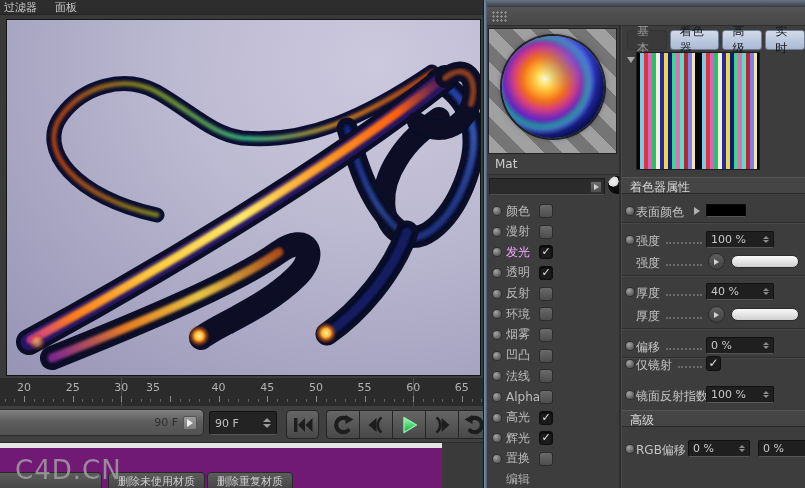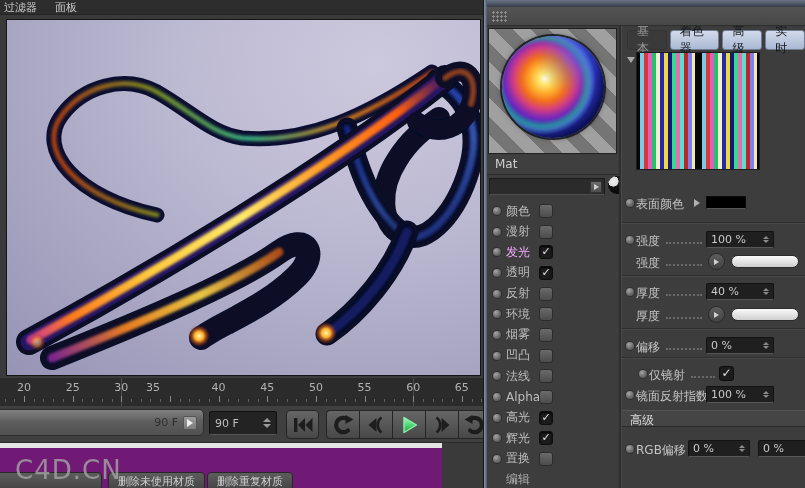--- a/index.html
+++ b/index.html
@@ -516,6 +516,7 @@
       <span class="tri-dn"></span>
       <div id="shader-preview"></div>
 
+      <div class="phead" style="top:151px;">着色器属性</div>
 
       <div class="prow" style="top:168px;">
         <span class="pdot"></span>

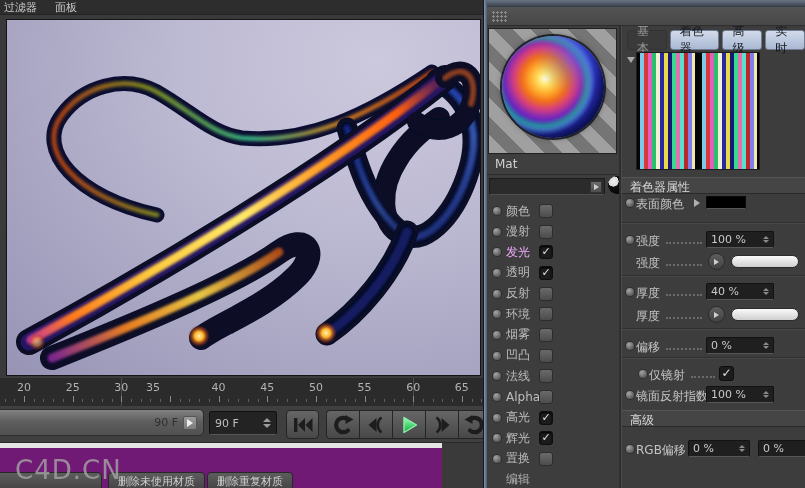--- a/index.html
+++ b/index.html
@@ -518,7 +518,7 @@
 
       <div class="phead" style="top:151px;">着色器属性</div>
 
-      <div class="prow" style="top:168px;">
+      <div class="prow" style="top:176px;">
         <span class="pdot"></span>
         <span class="plabel">表面颜色</span>
         <span class="tri-r-label"></span>

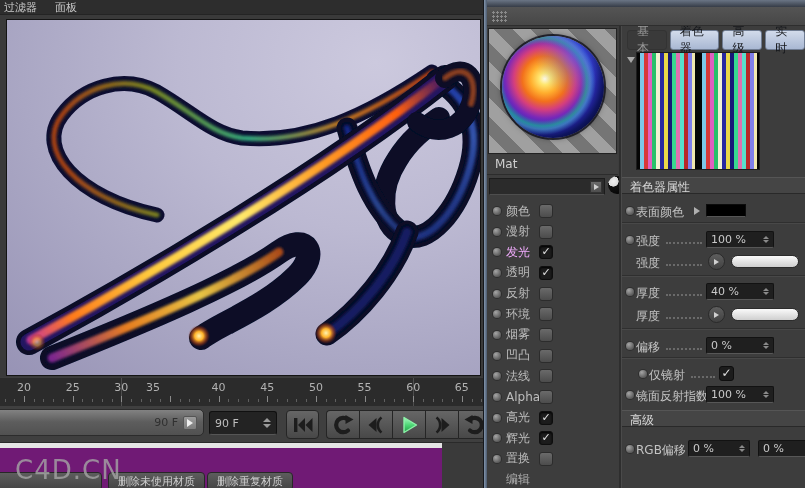--- a/index.html
+++ b/index.html
@@ -584,7 +584,7 @@
       </div>
       <div class="sep" style="top:331px;"></div>
 
-      <div class="prow" style="top:339px;margin-left:13px;">
+      <div class="prow" style="top:329px;">
         <span class="pdot"></span>
         <span class="plabel">仅镜射</span>
         <span class="leader" style="left:56px;width:24px;"></span>

